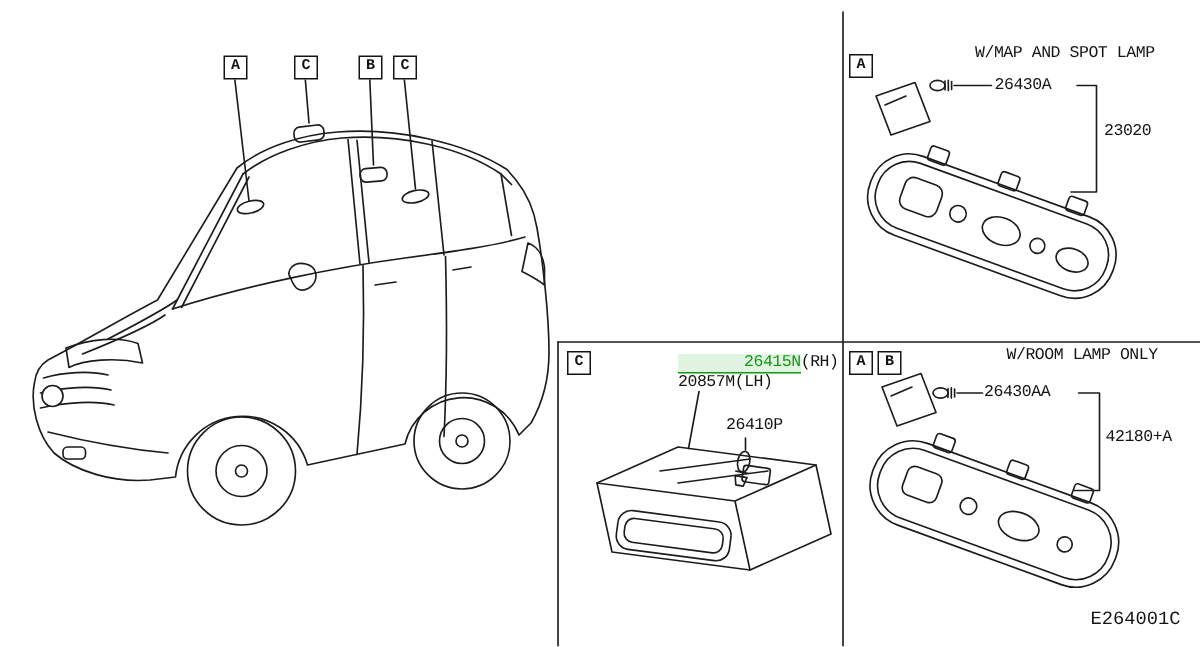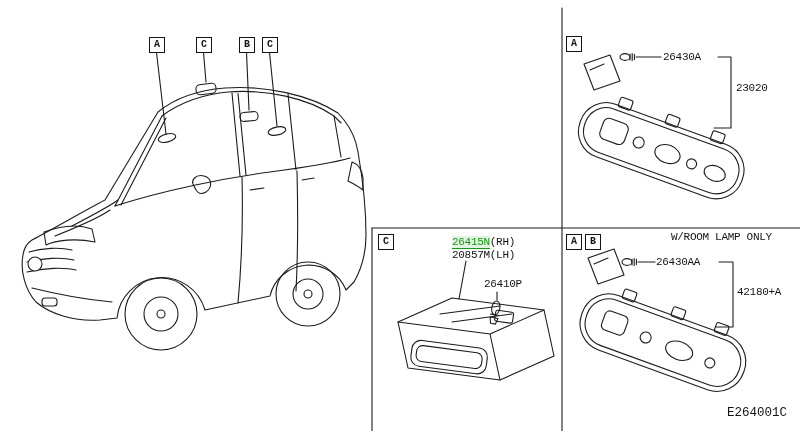--- a/index.html
+++ b/index.html
@@ -164,6 +164,7 @@
   <div class="callout" style="left:262px;top:37px">C</div>
 
   <div class="callout" style="left:566px;top:36px">A</div>
+  <div class="label" style="left:650px;top:30px">W/MAP AND SPOT LAMP</div>
   <div class="label partlink" style="left:663px;top:51px">26430A</div>
   <div class="label partlink" style="left:736px;top:82px">23020</div>
 

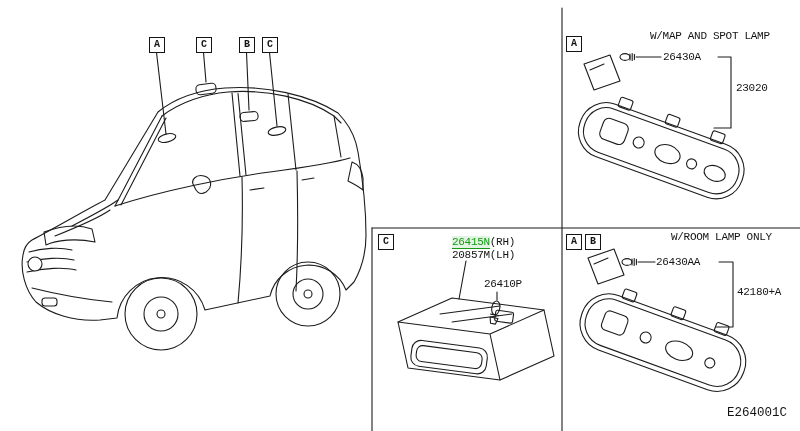--- a/index.html
+++ b/index.html
@@ -21,6 +21,7 @@
   .green{
     border-bottom:1px solid currentColor;
     background:rgba(40,180,40,0.14);
+    padding-left:44px;
   }
   .partlink{cursor:pointer;}
 </style>

